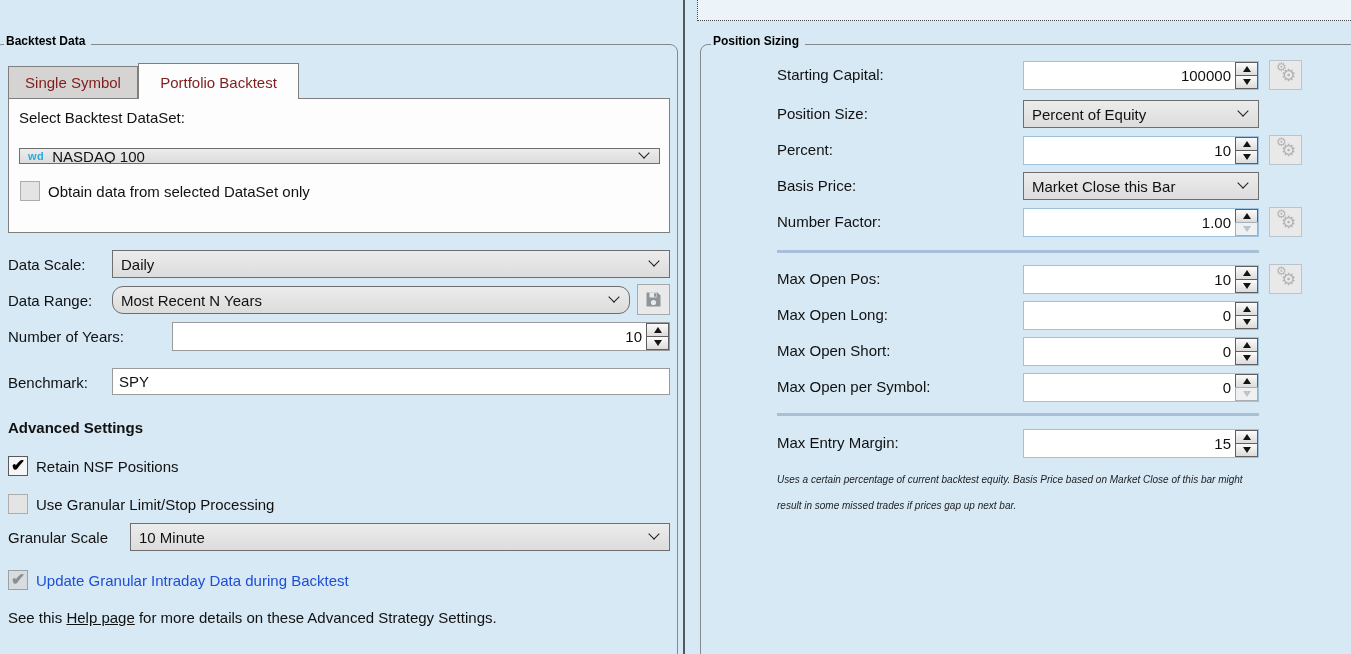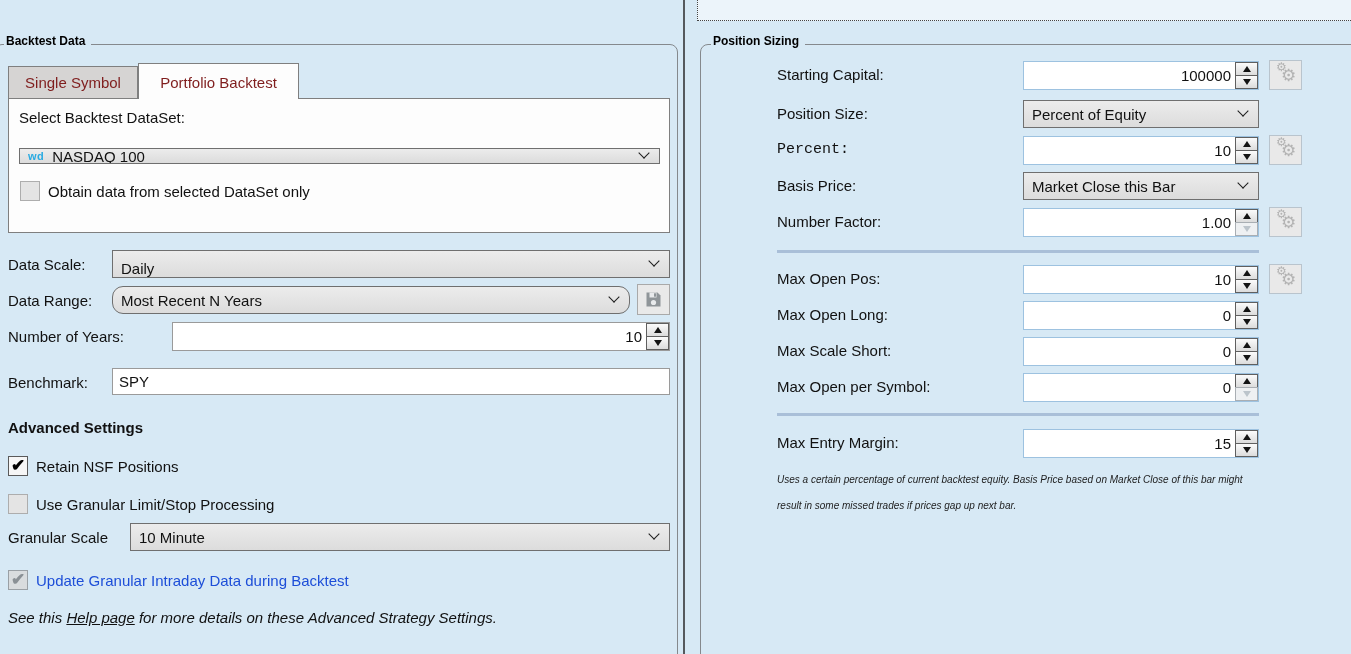--- a/index.html
+++ b/index.html
@@ -185,7 +185,7 @@
   <i class="chev"></i>
 </div>
 
-<div class="lbl" style="left:777px; top:141px;font-family:Liberation Mono, monospace;">Percent:</div>
+<div class="lbl" style="left:777px; top:141px;">Percent:</div>
 <div class="spinbox blue" style="left:1023px; top:136px; width:236px; height:29px;">
   <div class="spin-value">10</div>
   <div class="spin-btns">

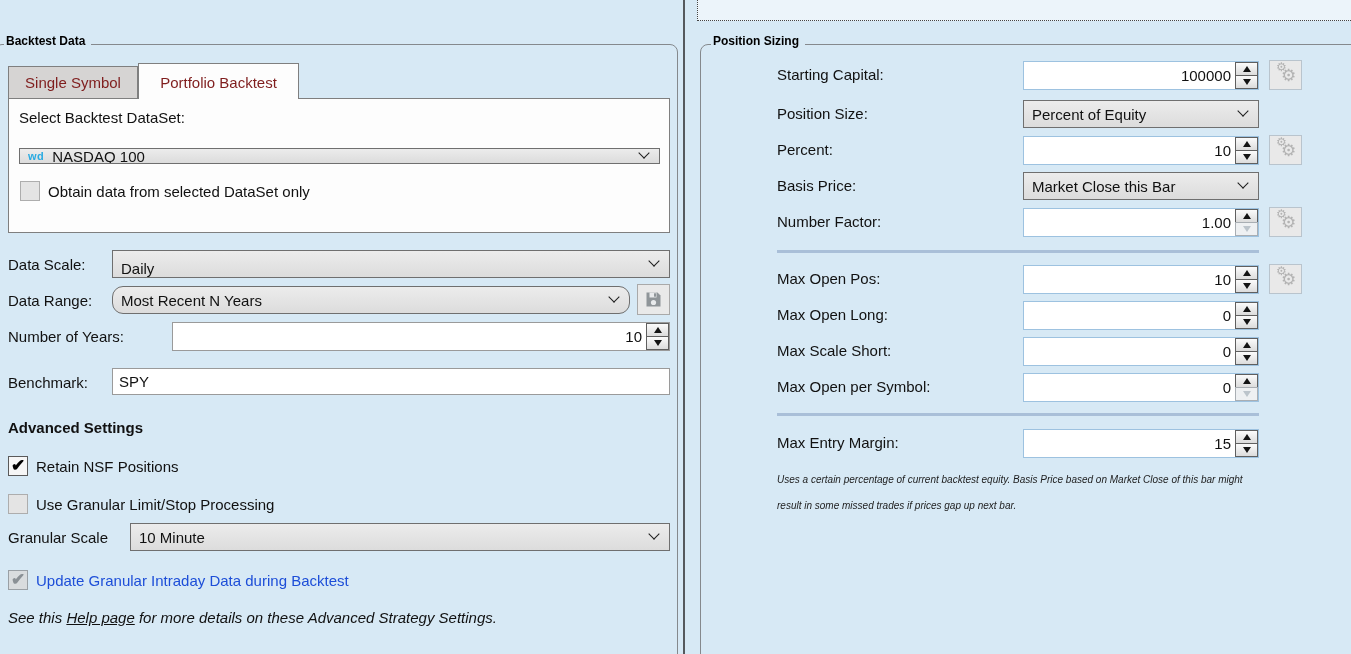--- a/index.html
+++ b/index.html
@@ -102,7 +102,7 @@
 </div>
 
 <div class="lbl" style="left:8px; top:256px;">Data Scale:</div>
-<div class="dropdown" style="left:112px; top:250px; width:558px; height:28px;align-items:flex-end;">
+<div class="dropdown" style="left:112px; top:250px; width:558px; height:28px;">
   <span>Daily</span>
   <i class="chev"></i>
 </div>

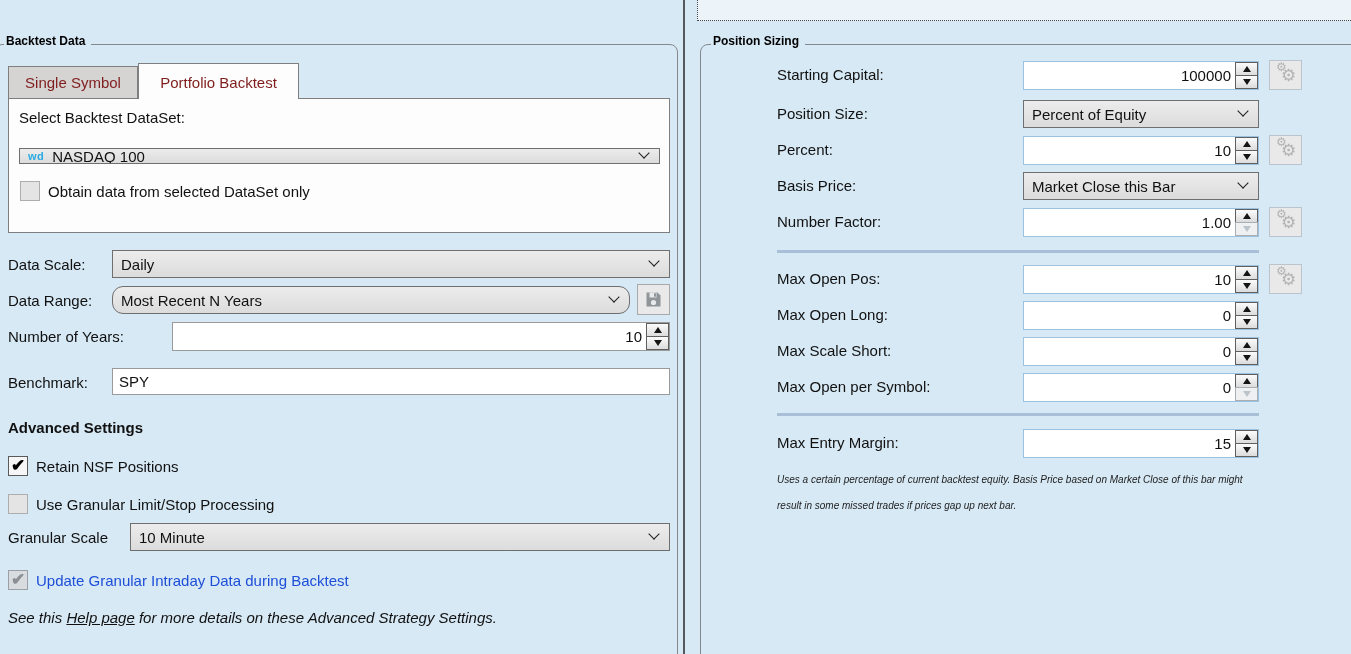--- a/index.html
+++ b/index.html
@@ -254,7 +254,7 @@
   </div>
 </div>
 
-<div class="lbl" style="left:777px; top:342px;">Max Scale Short:</div>
+<div class="lbl" style="left:777px; top:342px;">Max Open Short:</div>
 <div class="spinbox blue" style="left:1023px; top:337px; width:236px; height:29px;">
   <div class="spin-value">0</div>
   <div class="spin-btns">

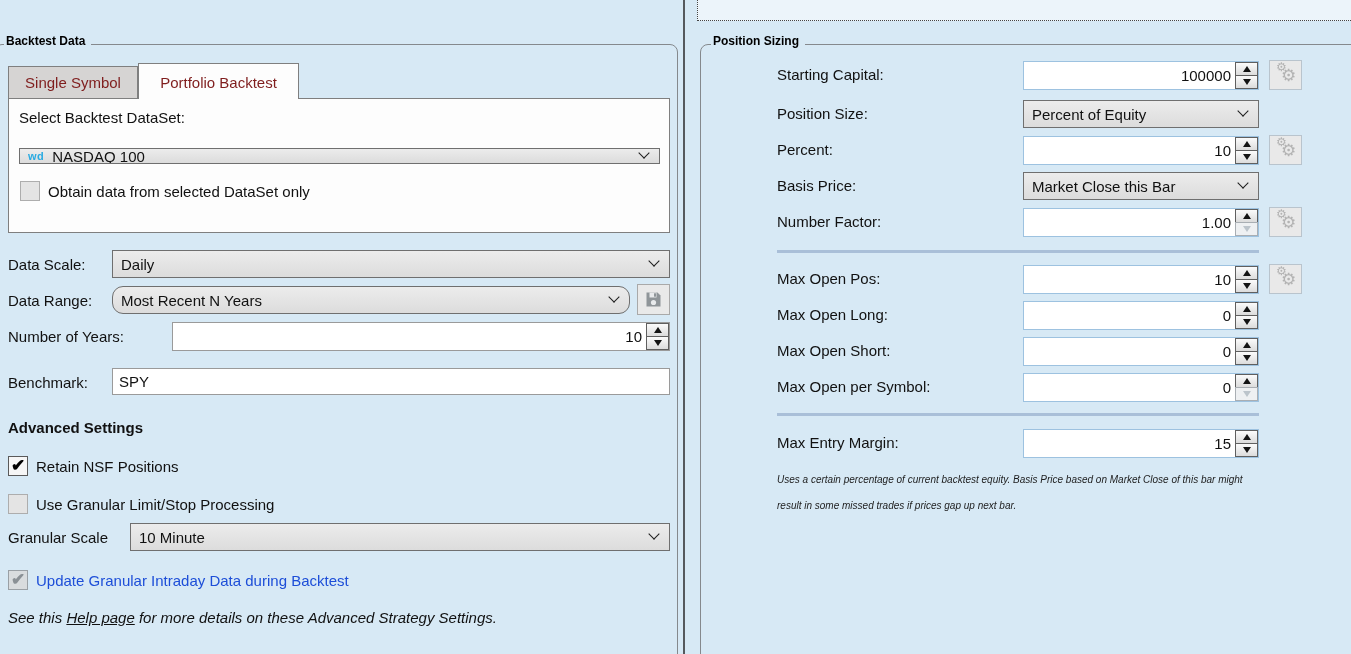--- a/index.html
+++ b/index.html
@@ -156,7 +156,7 @@
 <div class="cb checked disabled" style="left:8px; top:570px;"></div>
 <div class="lbl gray" style="left:36px; top:572px;">Update Granular Intraday Data during Backtest</div>
 
-<div class="lbl" style="left:8px; top:609px;font-style:italic;">
+<div class="lbl" style="left:8px; top:609px;">
   <span>See this </span><span class="help-link">Help page</span><span> for more details on these Advanced Strategy Settings.</span>
 </div>
 

